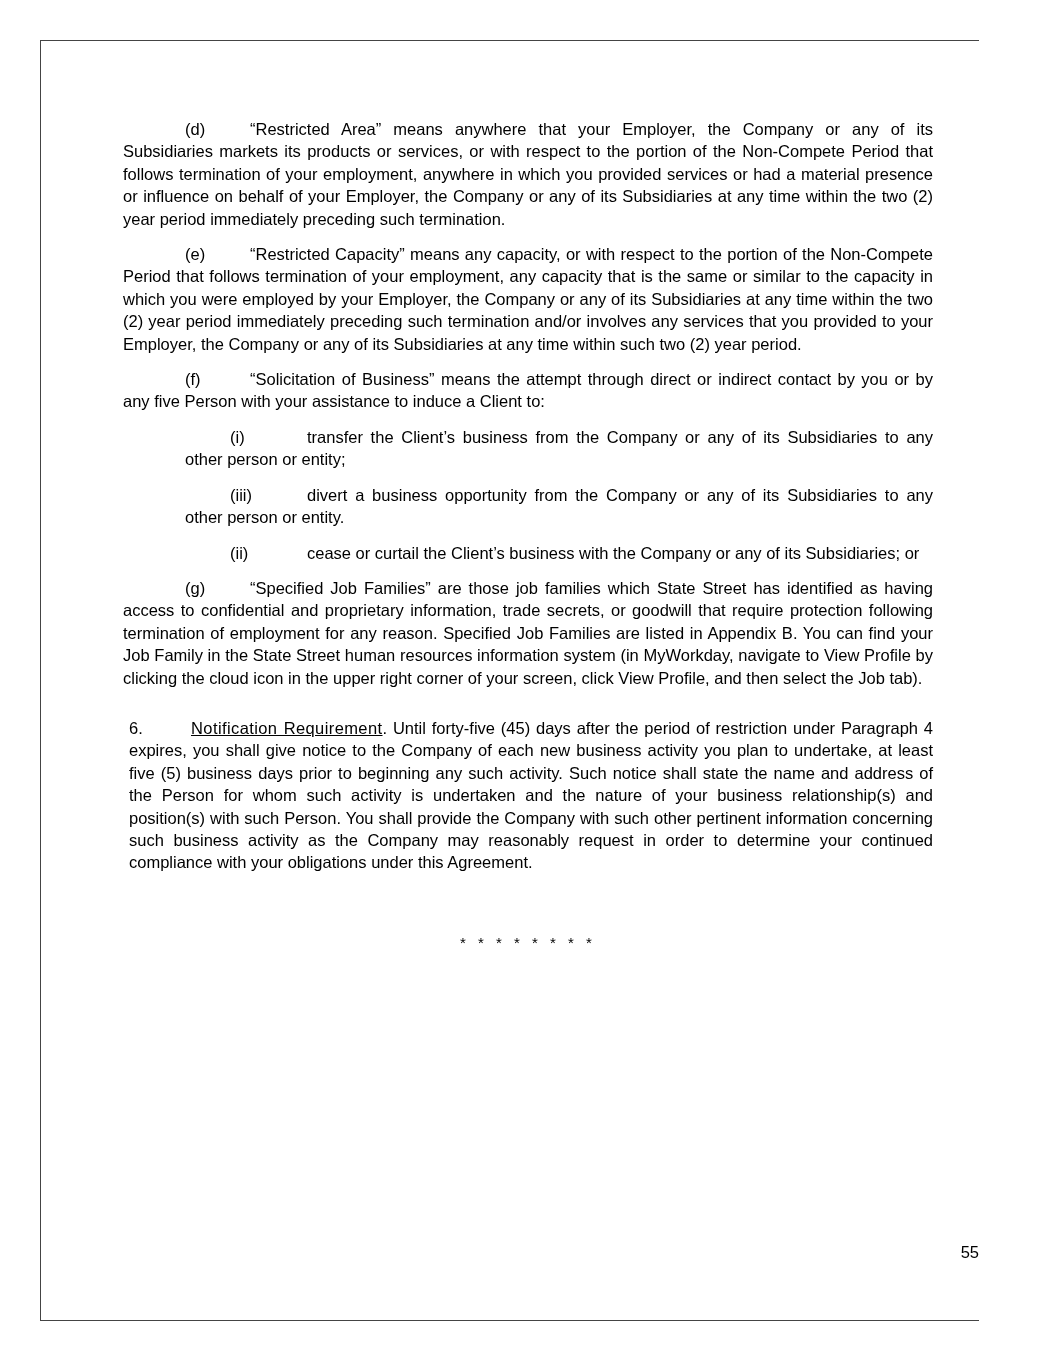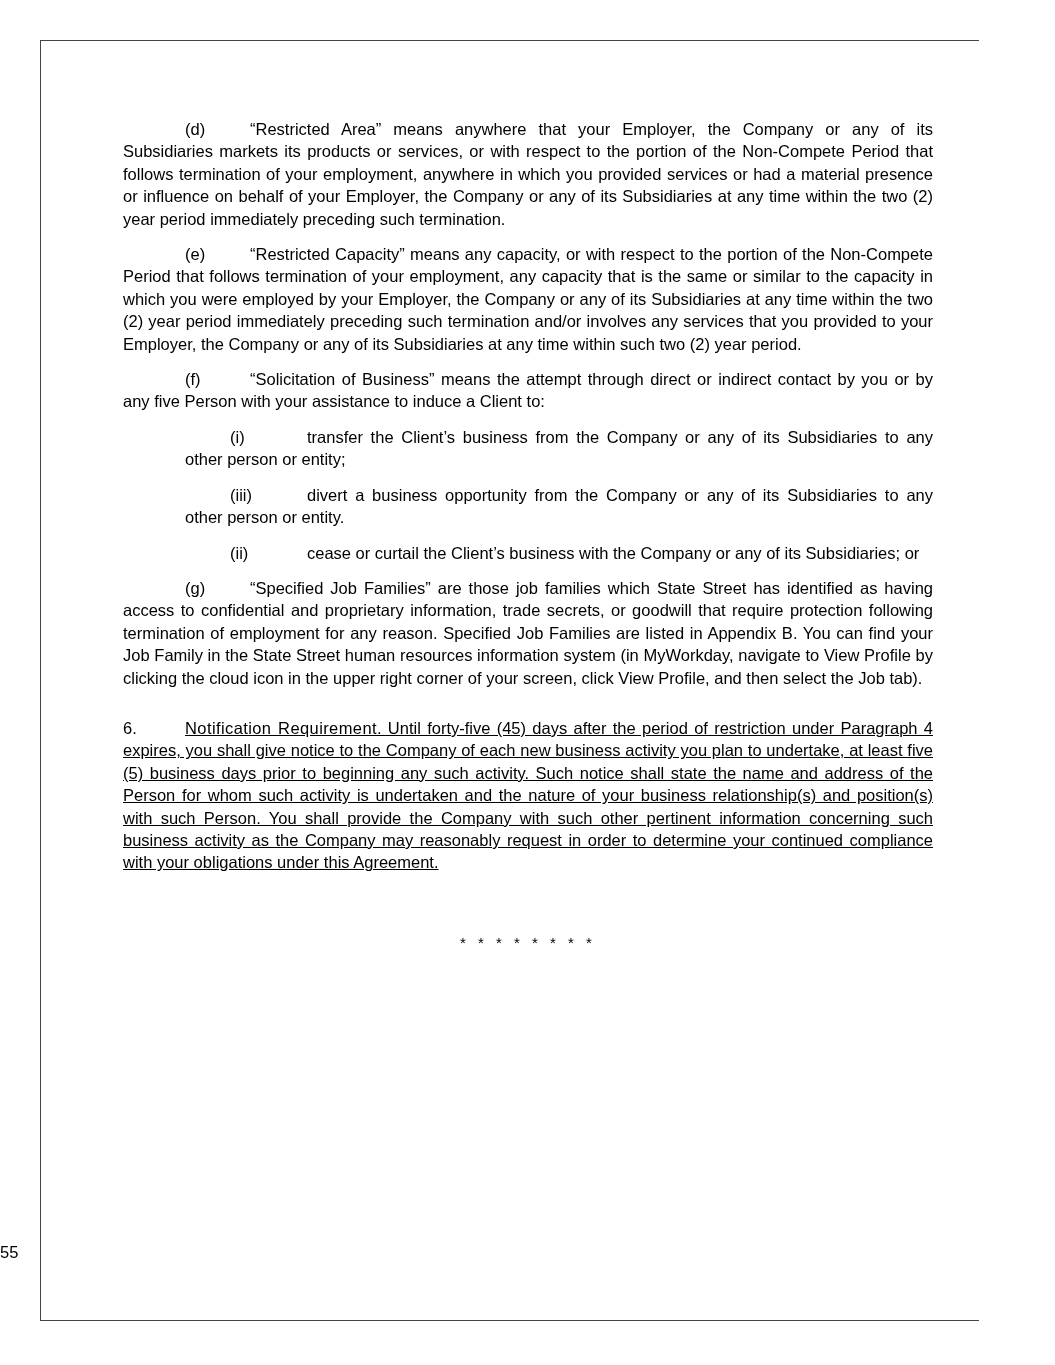--- a/index.html
+++ b/index.html
@@ -53,8 +53,7 @@
     text-indent: 0;
   }
   p.section {
-    margin: 28px 0 14px 0;
-    text-decoration: underline;
+    margin: 28px 0 14px 6px;
   }
   p.section .plabel {
     display: inline-block;

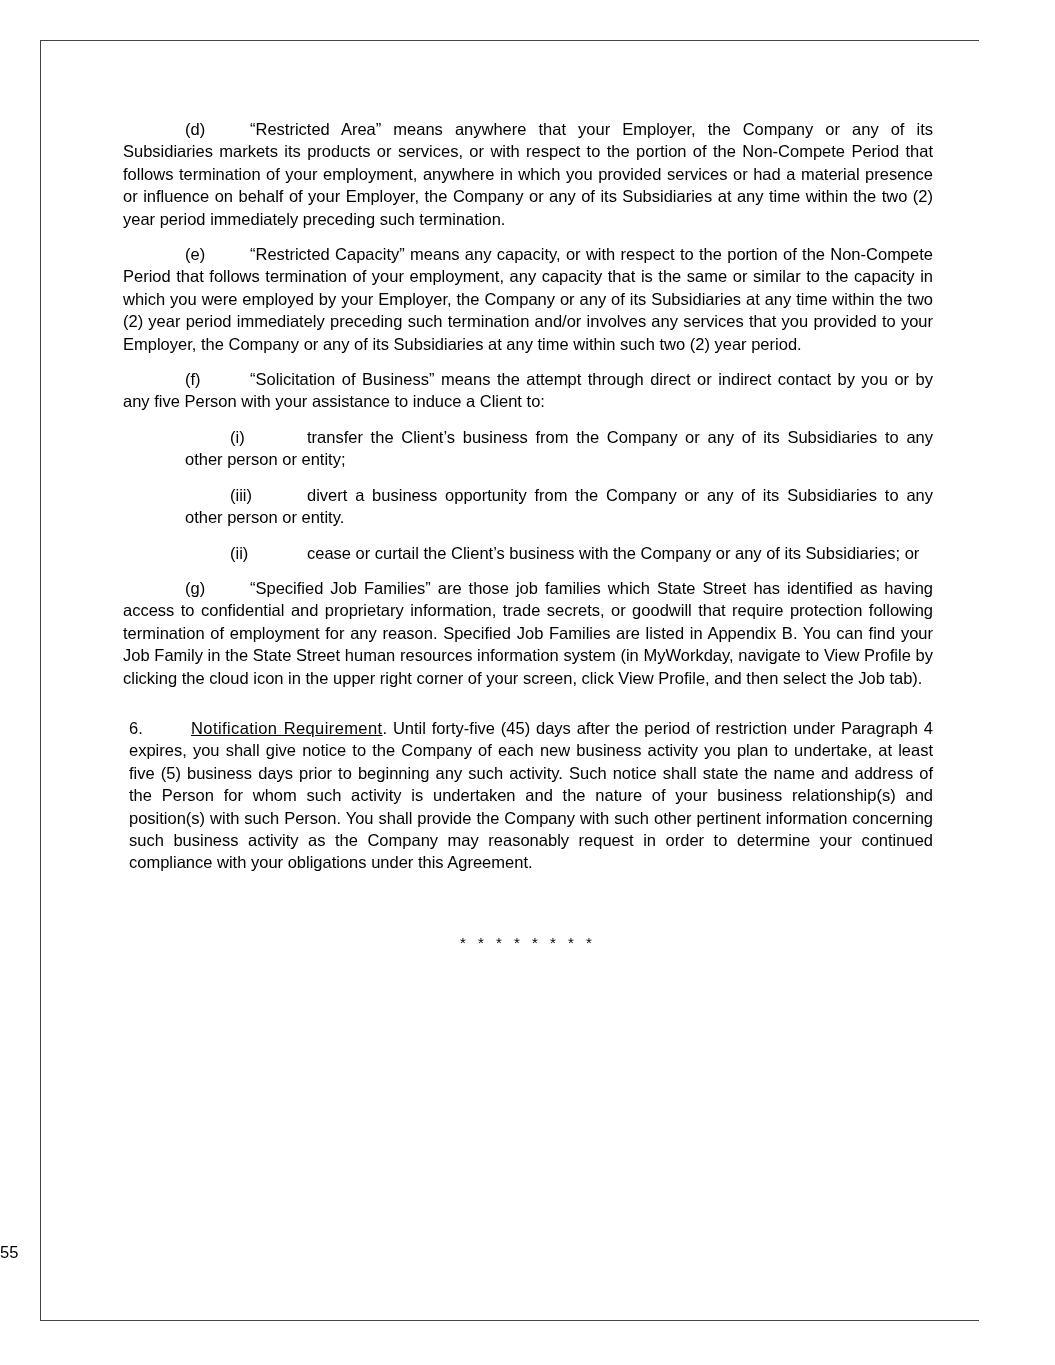--- a/index.html
+++ b/index.html
@@ -75,7 +75,7 @@
     left: 0;
     top: 1243px;
     width: 100%;
-    text-align: left;
+    text-align: right;
     font-size: 16.5px;
   }
 </style>

